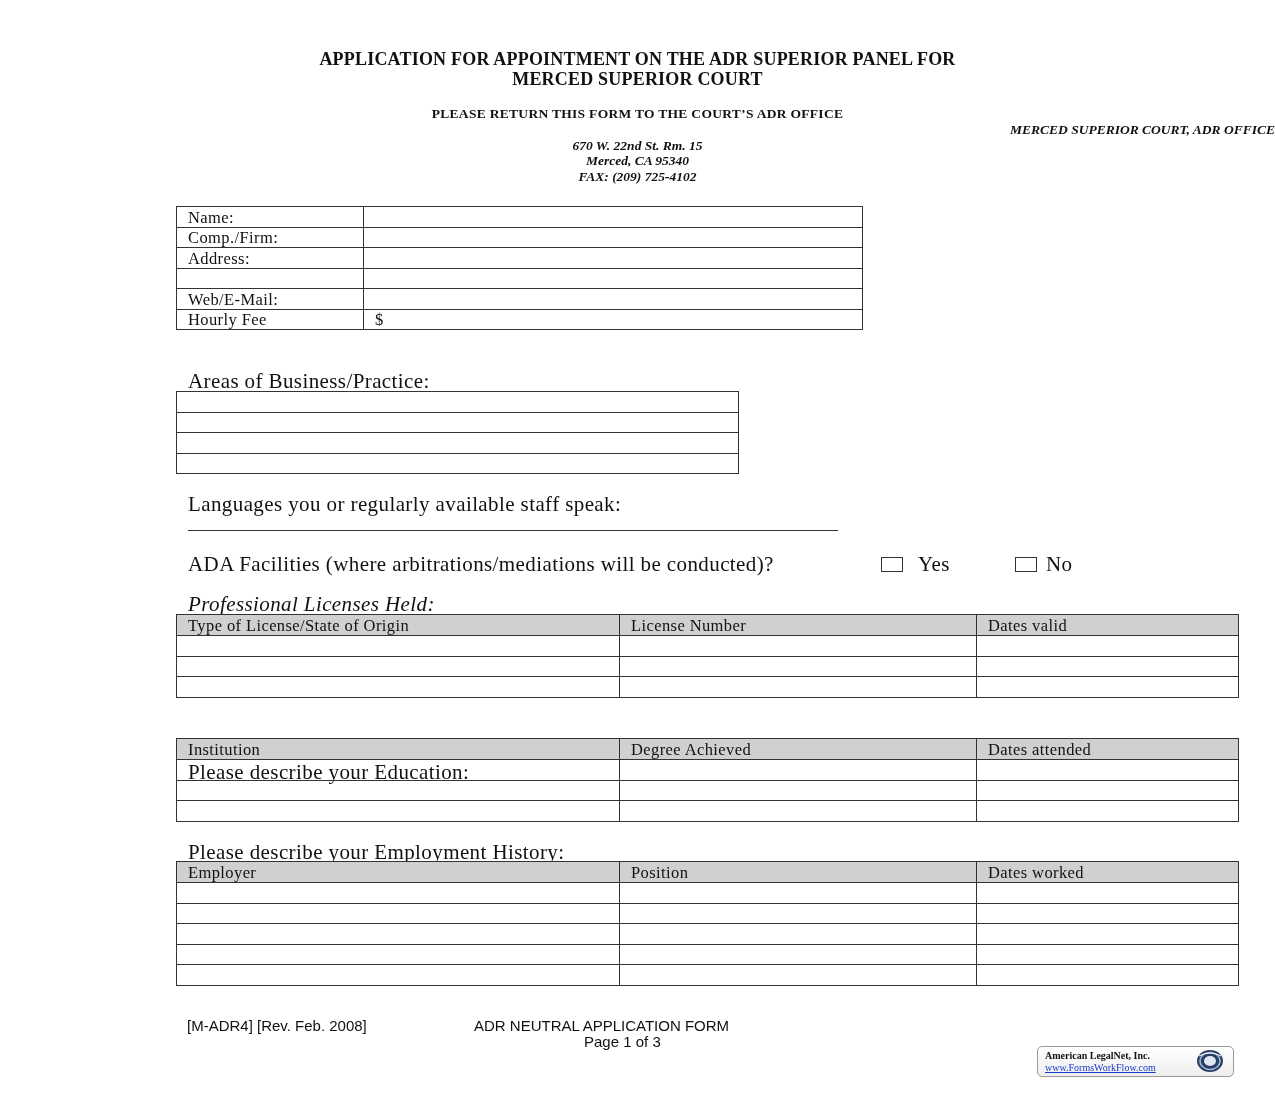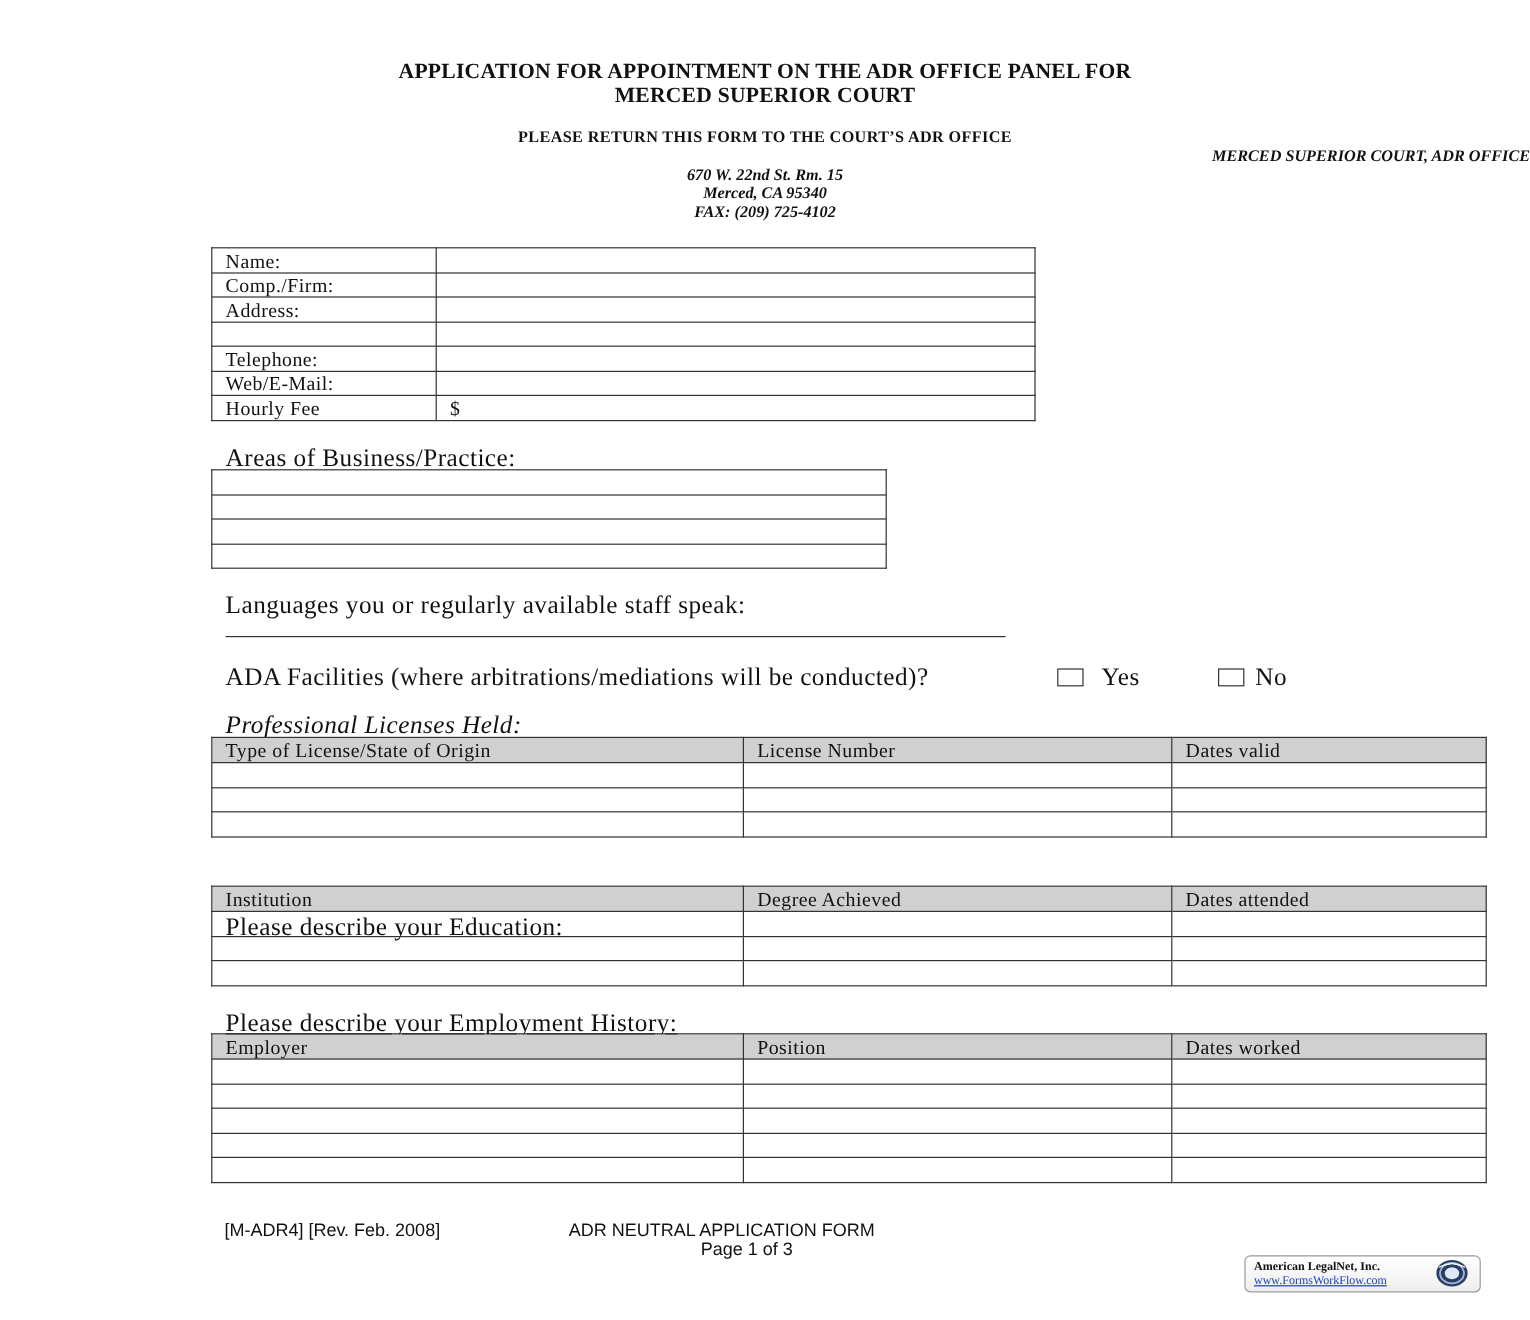--- a/index.html
+++ b/index.html
@@ -48,7 +48,7 @@
 </head>
 <body>
 
-<div class="abs serif title title1">APPLICATION FOR APPOINTMENT ON THE ADR OFFICE PANEL FOR</div>
+<div class="abs serif title title1">APPLICATION FOR APPOINTMENT ON THE ADR SUPERIOR PANEL FOR</div>
 <div class="abs serif title title2">MERCED SUPERIOR COURT</div>
 
 <div class="abs serif ret ret-head">PLEASE RETURN THIS FORM TO THE COURT’S ADR OFFICE</div>

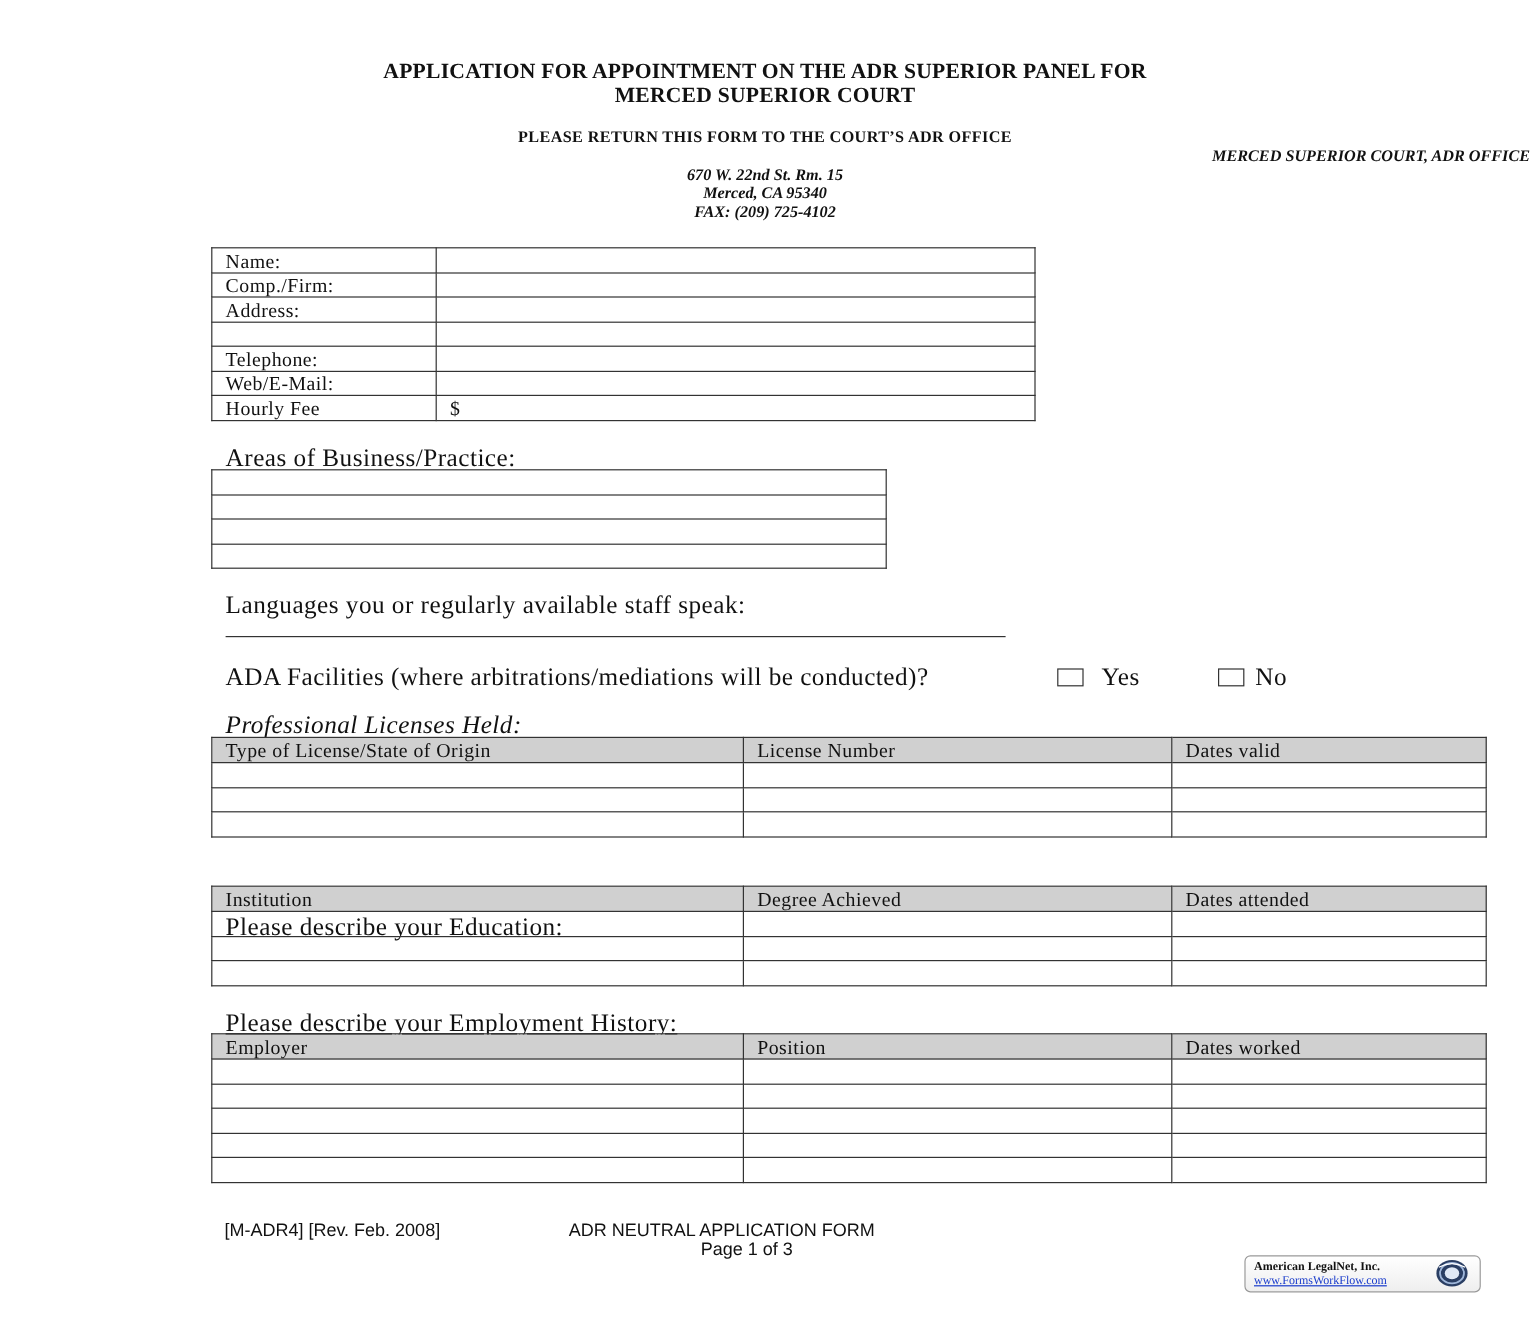--- a/index.html
+++ b/index.html
@@ -73,10 +73,6 @@
   </tr>
   <tr>
     <td class="lbl"></td>
-    <td></td>
-  </tr>
-  <tr>
-    <td class="lbl">Telephone:</td>
     <td></td>
   </tr>
   <tr>

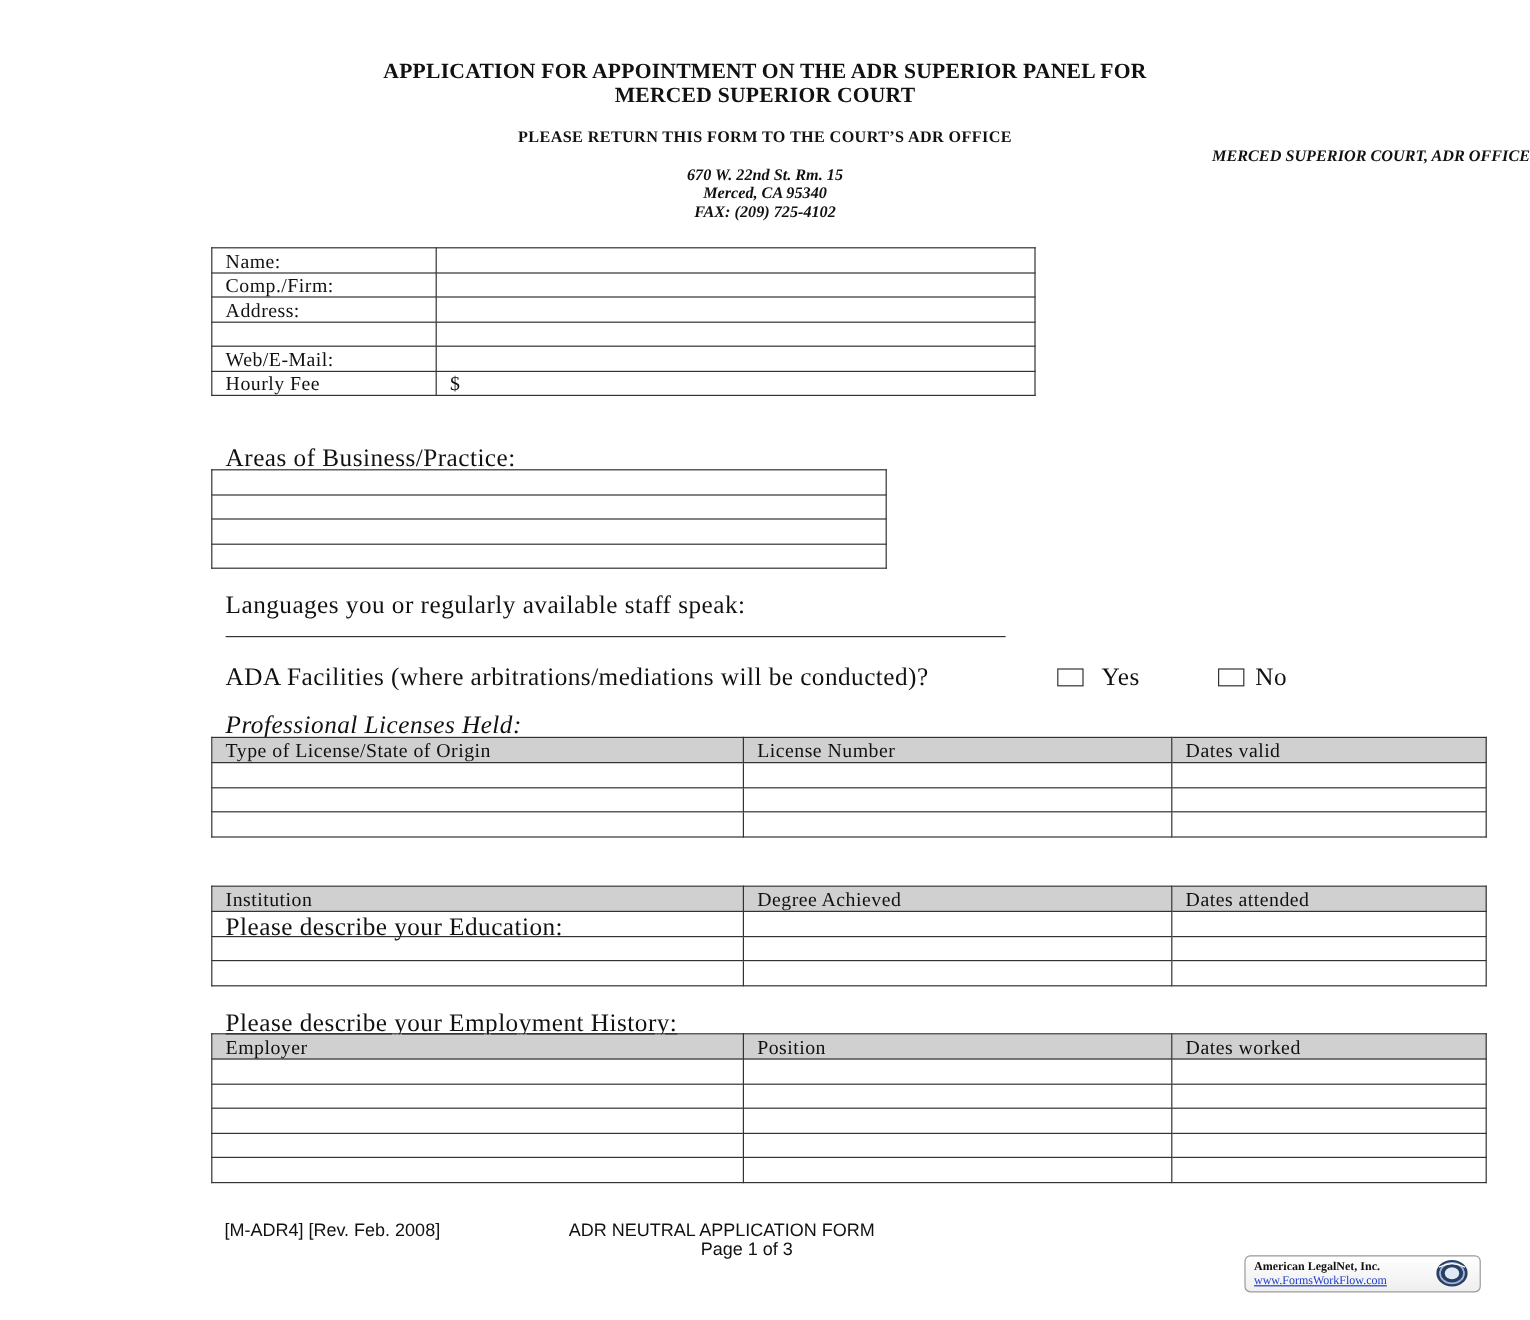--- a/index.html
+++ b/index.html
@@ -165,7 +165,7 @@
 </tbody>
   </table>
 
-<div class="abs serif label" style="left:188px; top:843px;text-decoration:underline;">Please describe your Employment History:</div>
+<div class="abs serif label" style="left:188px; top:843px;">Please describe your Employment History:</div>
 <table class="grid-table serif" style="top:861px;">
   <tbody>
       <tr>

